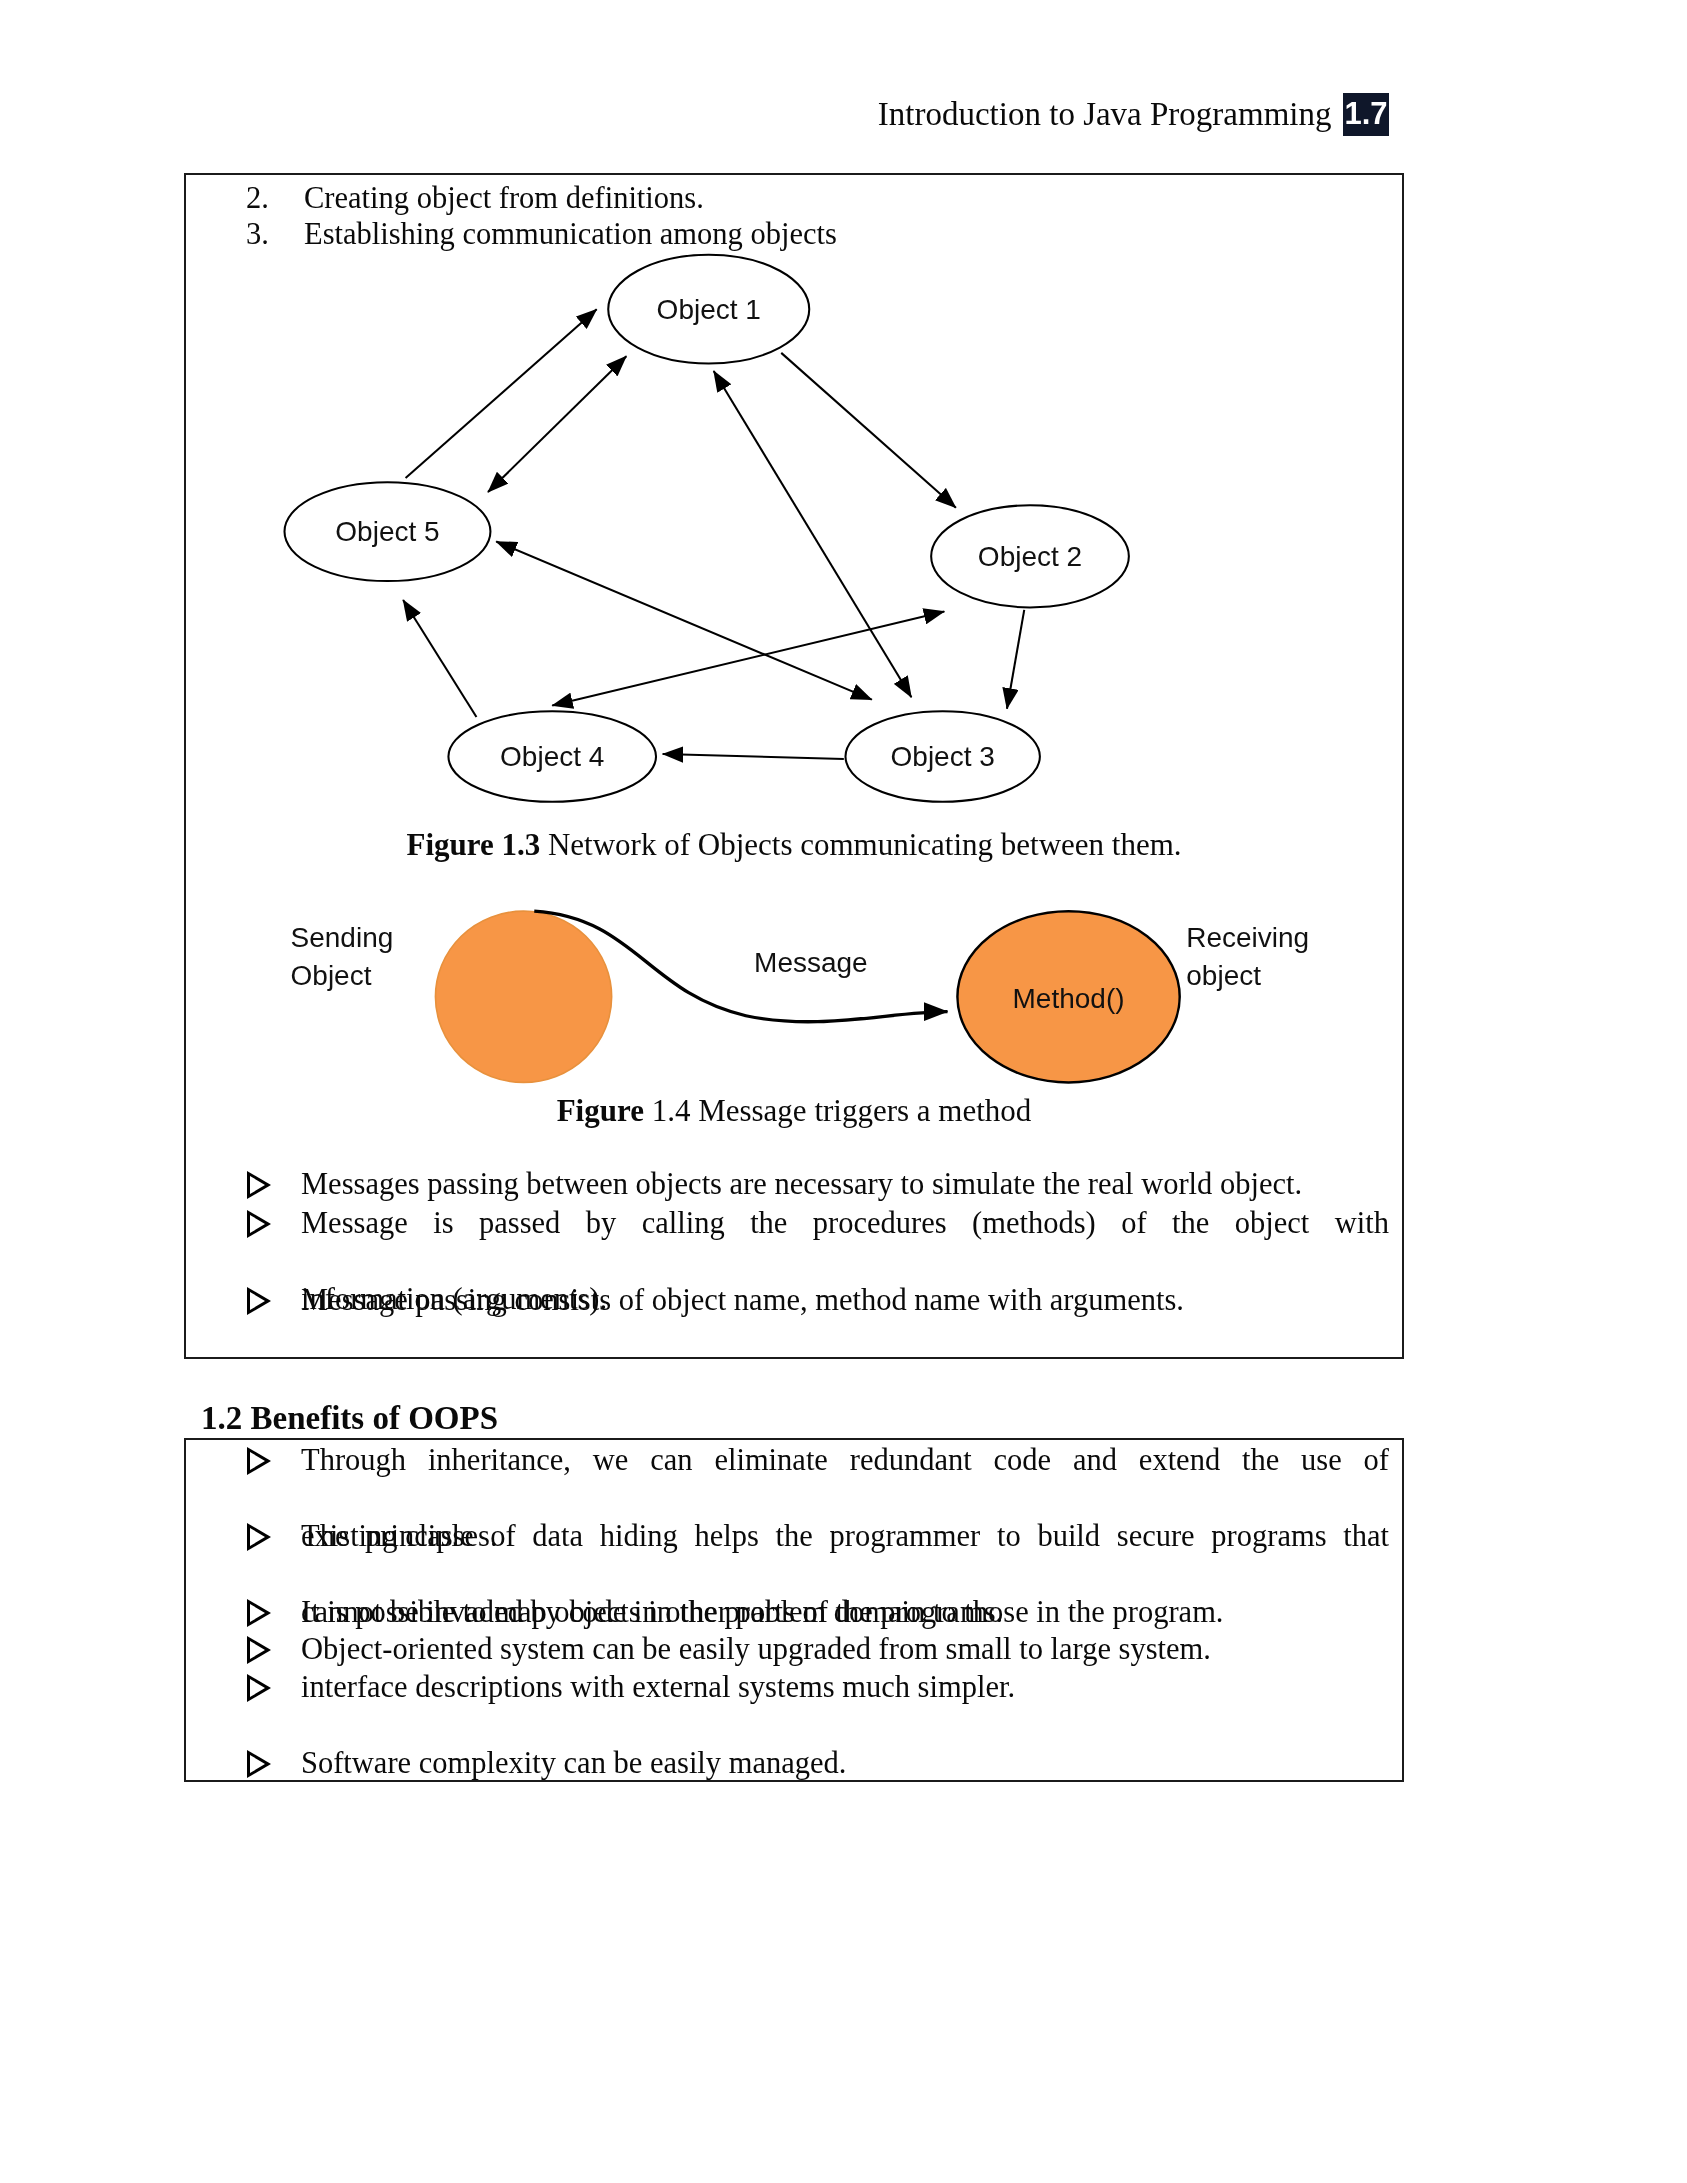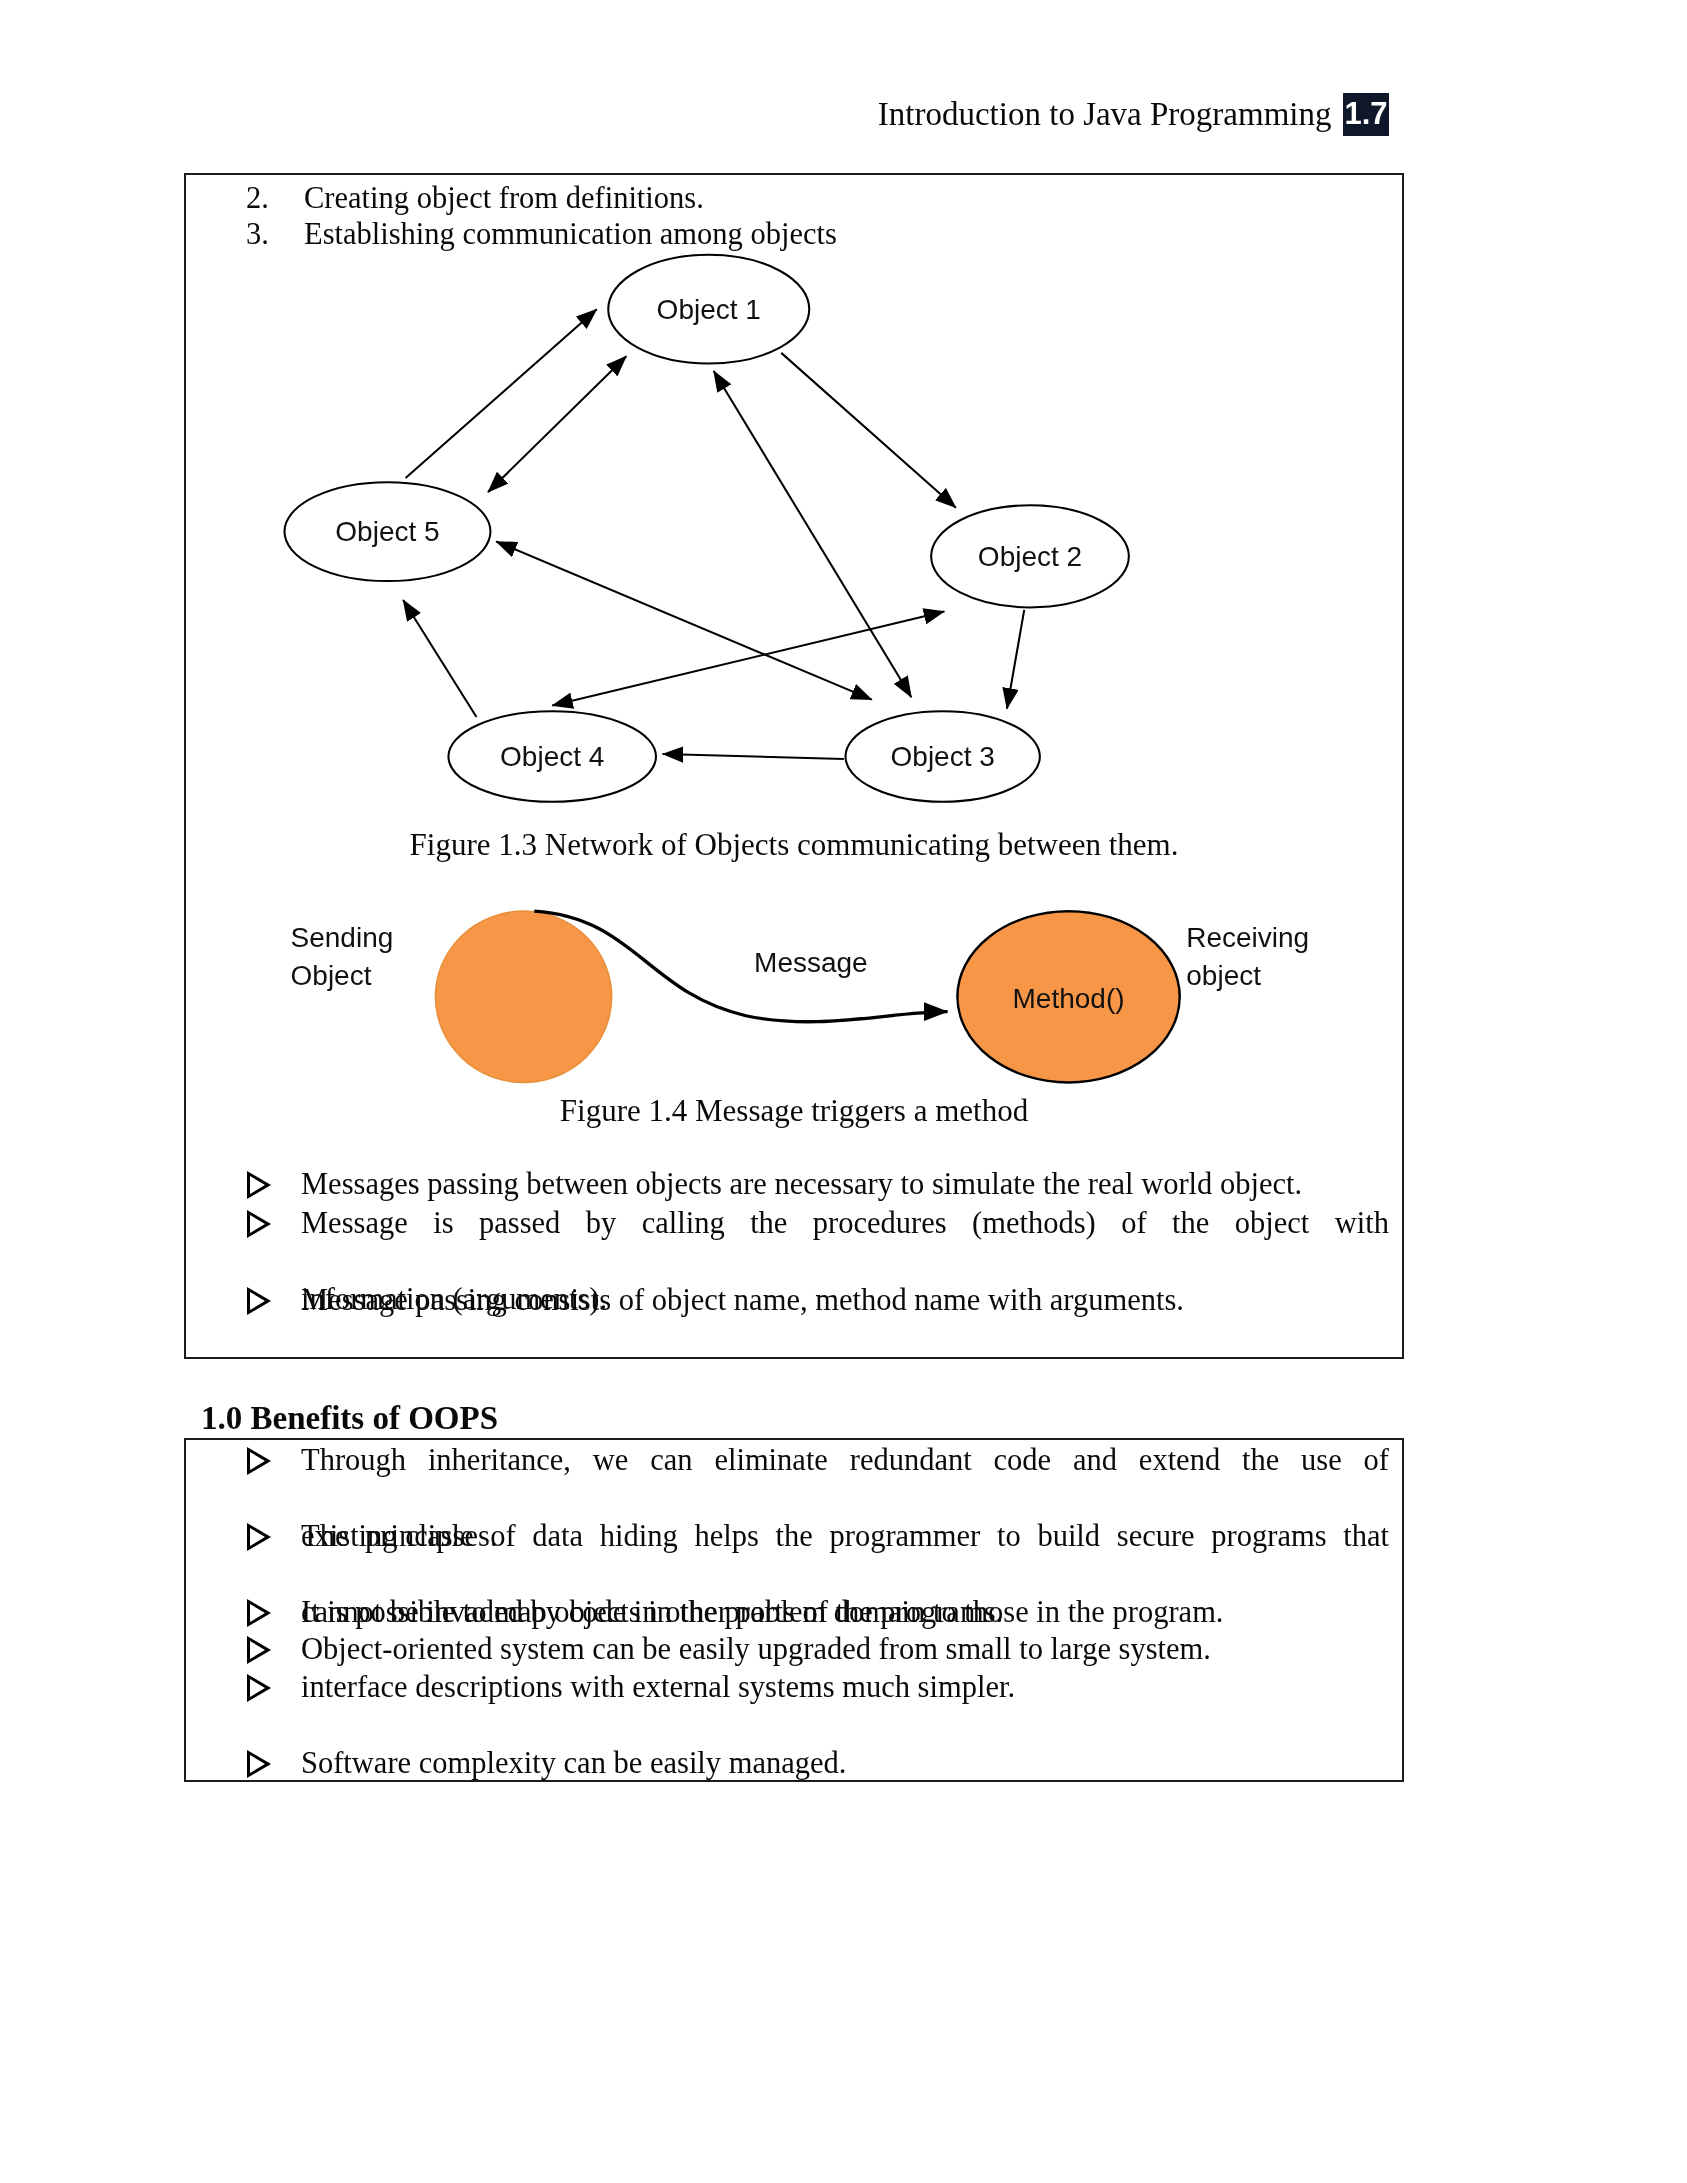--- a/index.html
+++ b/index.html
@@ -38,7 +38,7 @@
     position:absolute;left:184px;width:1220px;text-align:center;
     font-size:31px;line-height:38px;
   }
-  .caption .b{font-weight:normal;}
+  .caption .b{font-weight:bold;}
 
   
   .bullet-row{position:absolute;left:247px;width:1145px;font-size:30.5px;line-height:38px;}

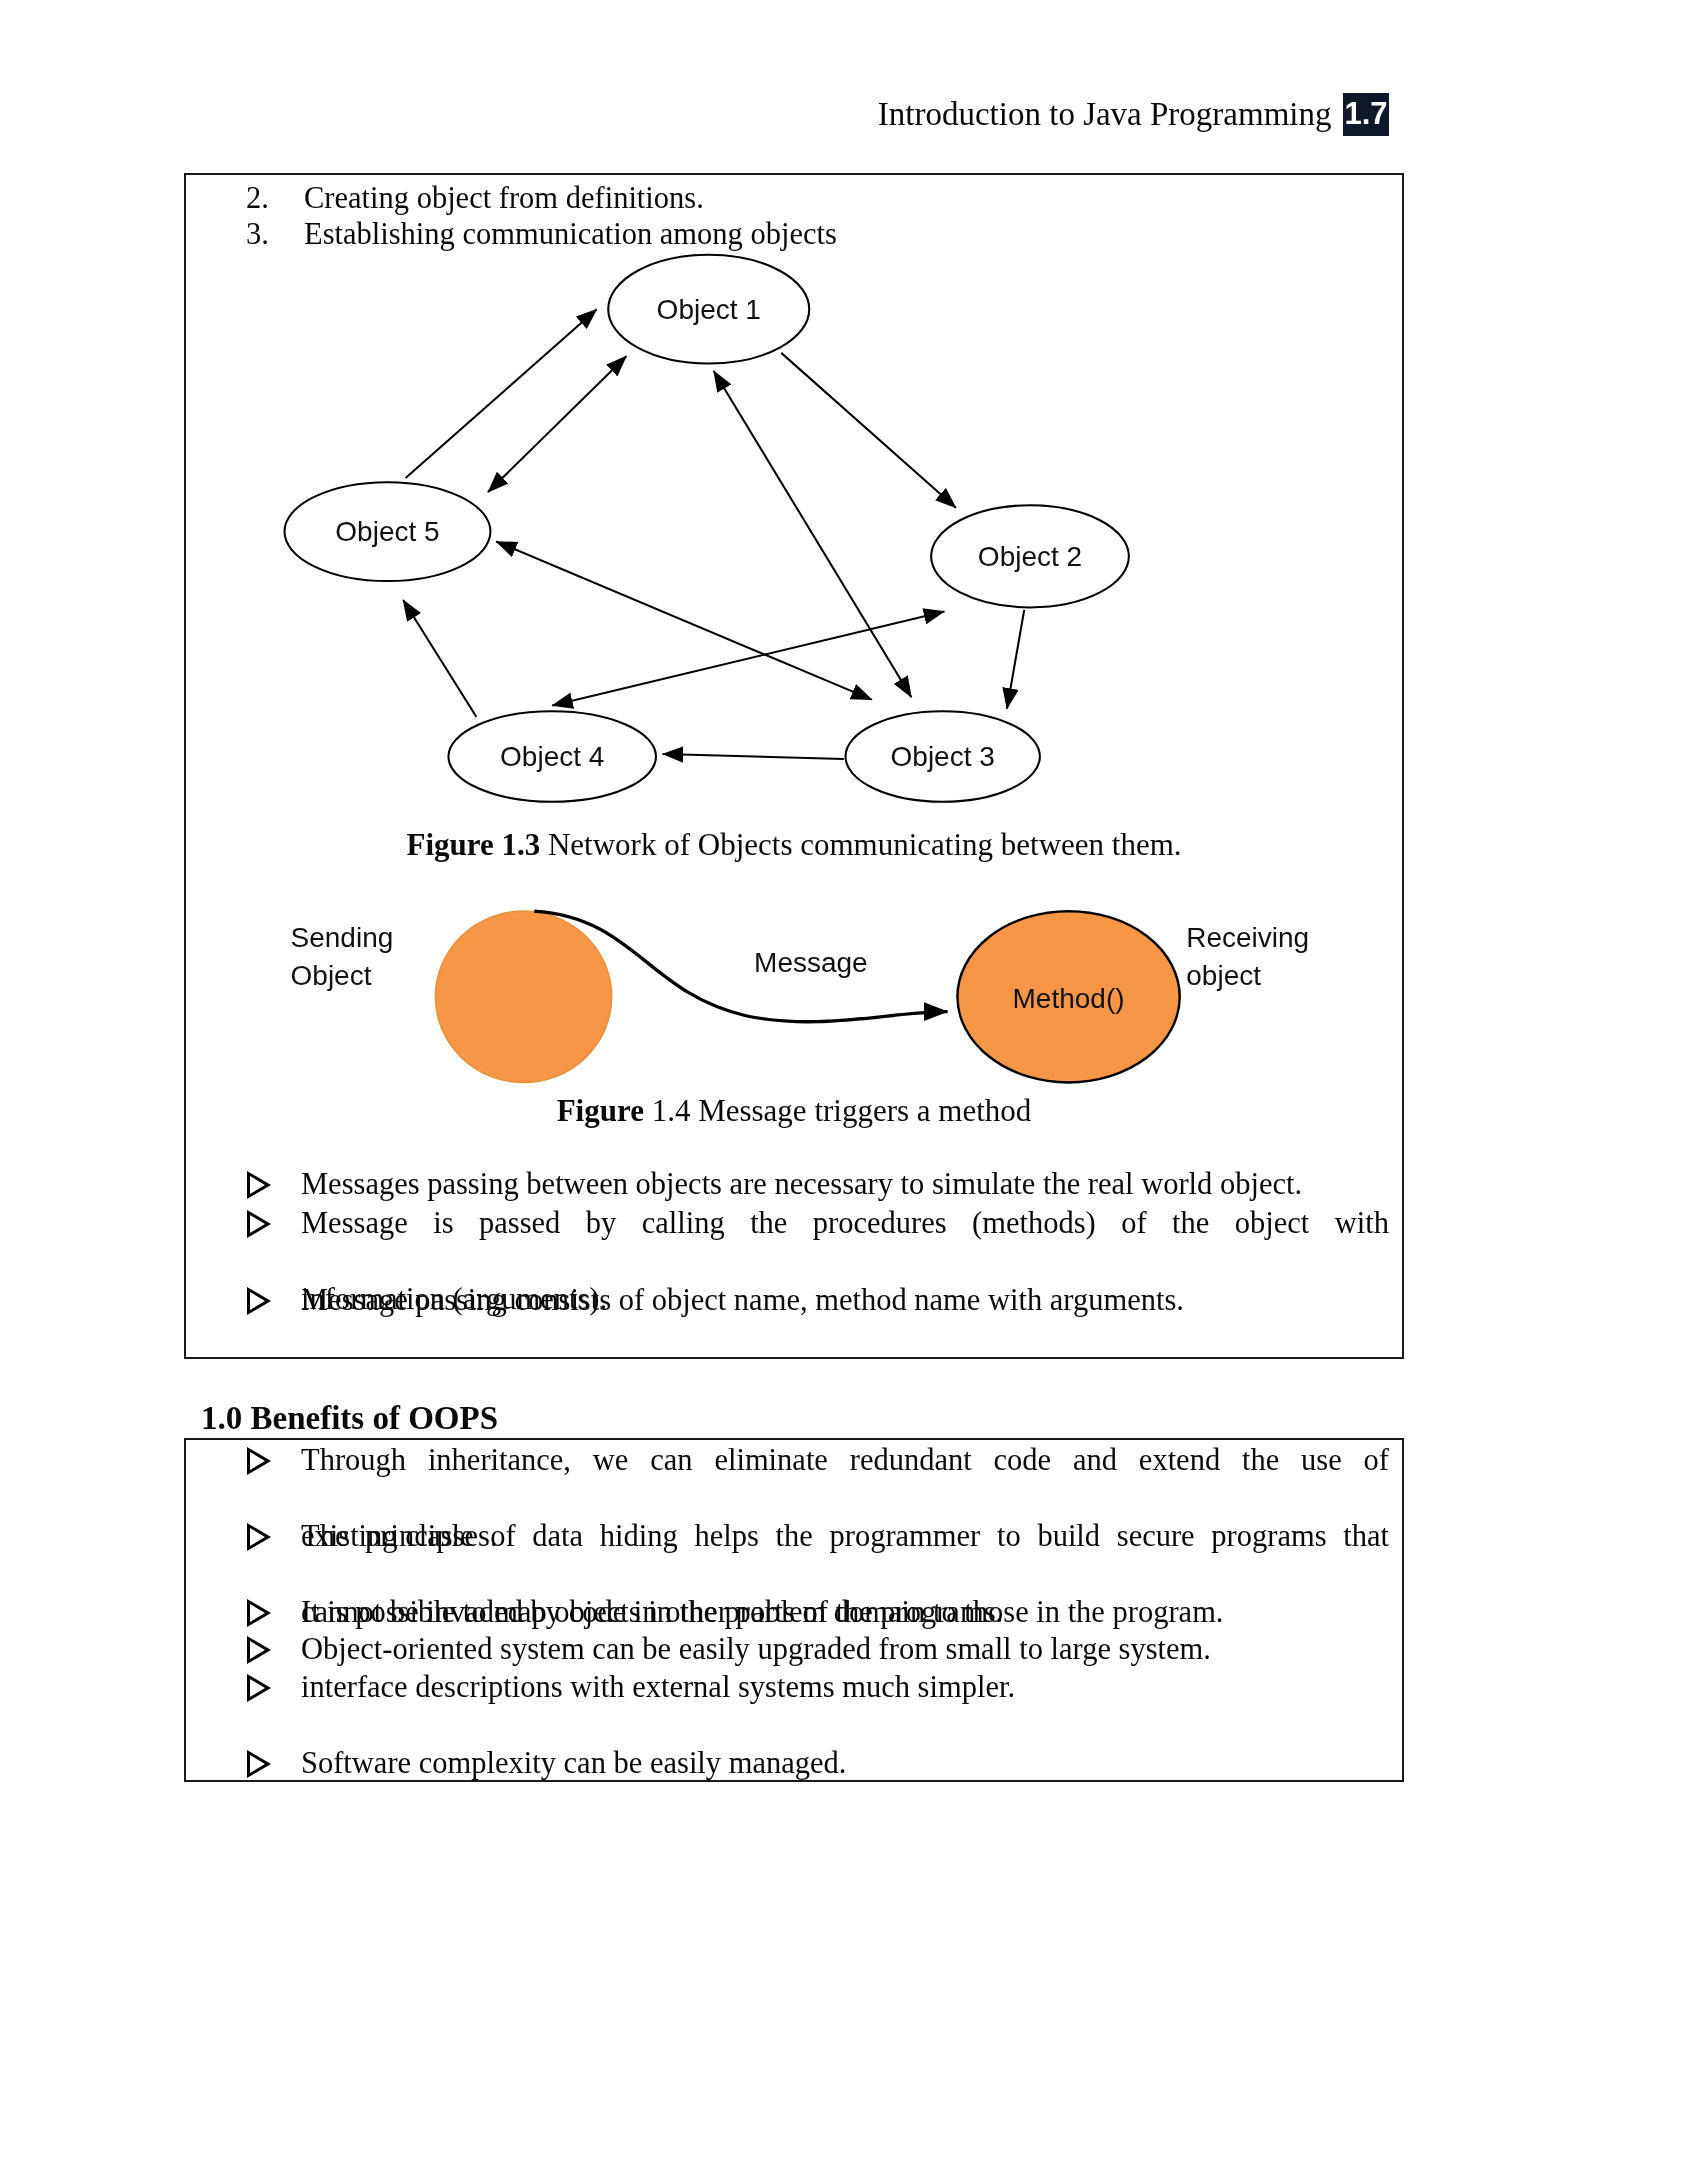--- a/index.html
+++ b/index.html
@@ -155,7 +155,7 @@
     </div>
 </div>
 
-<div class="section-heading">1.0 Benefits of OOPS</div>
+<div class="section-heading">1.2 Benefits of OOPS</div>
 
 <div id="box2" class="frame"></div>
 

